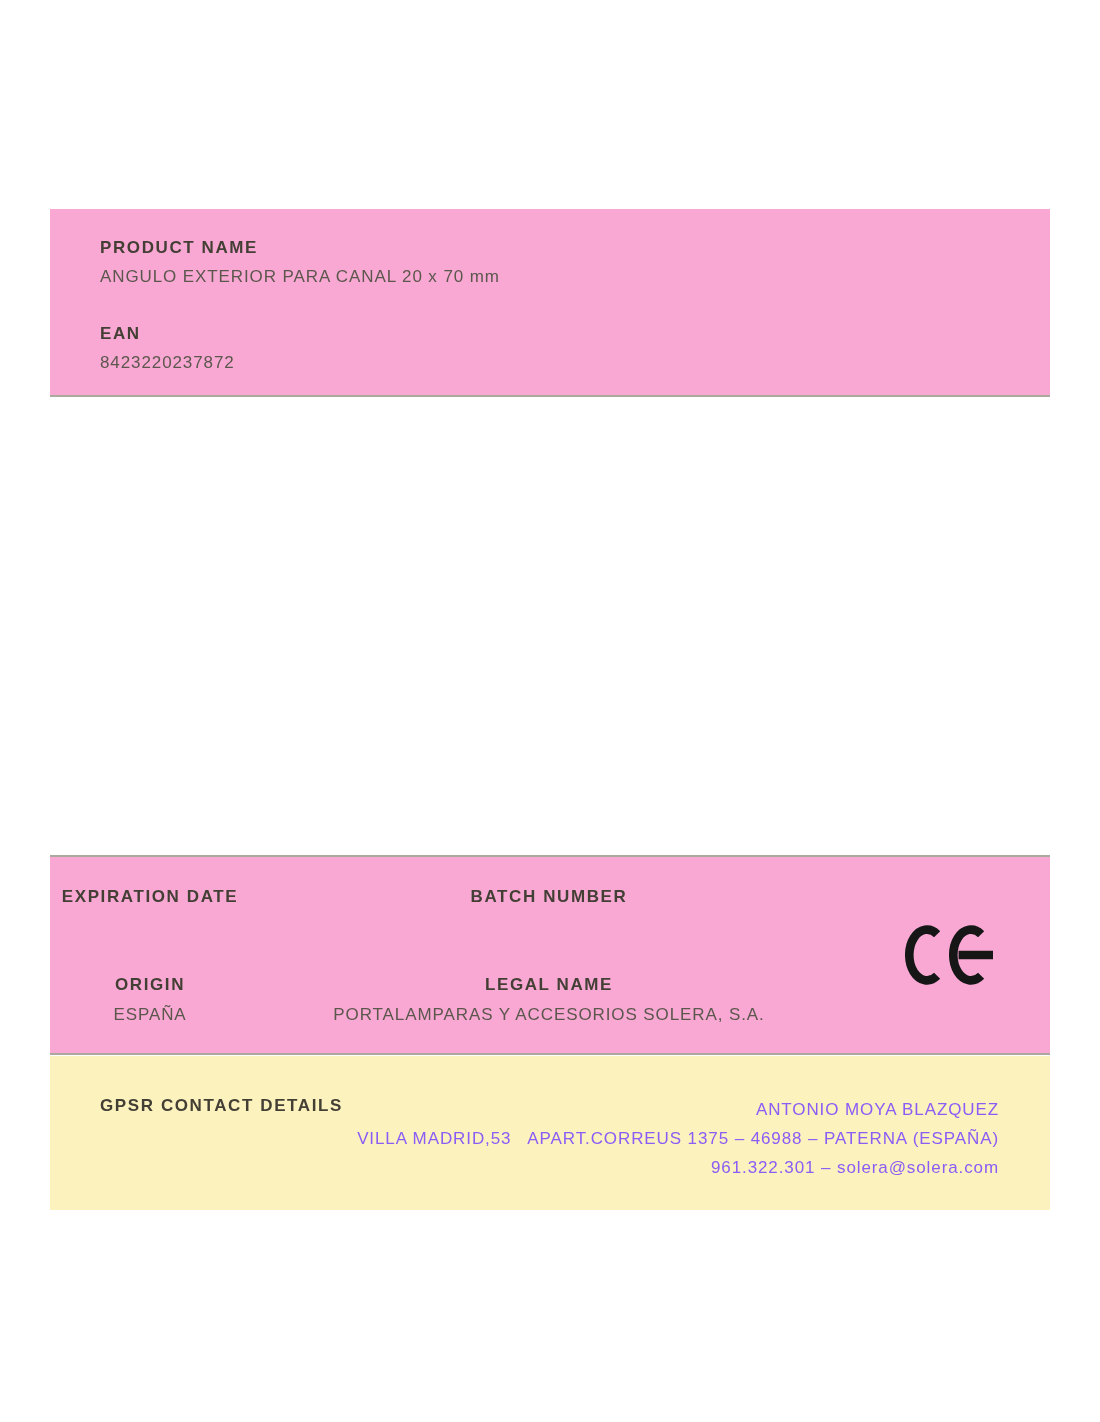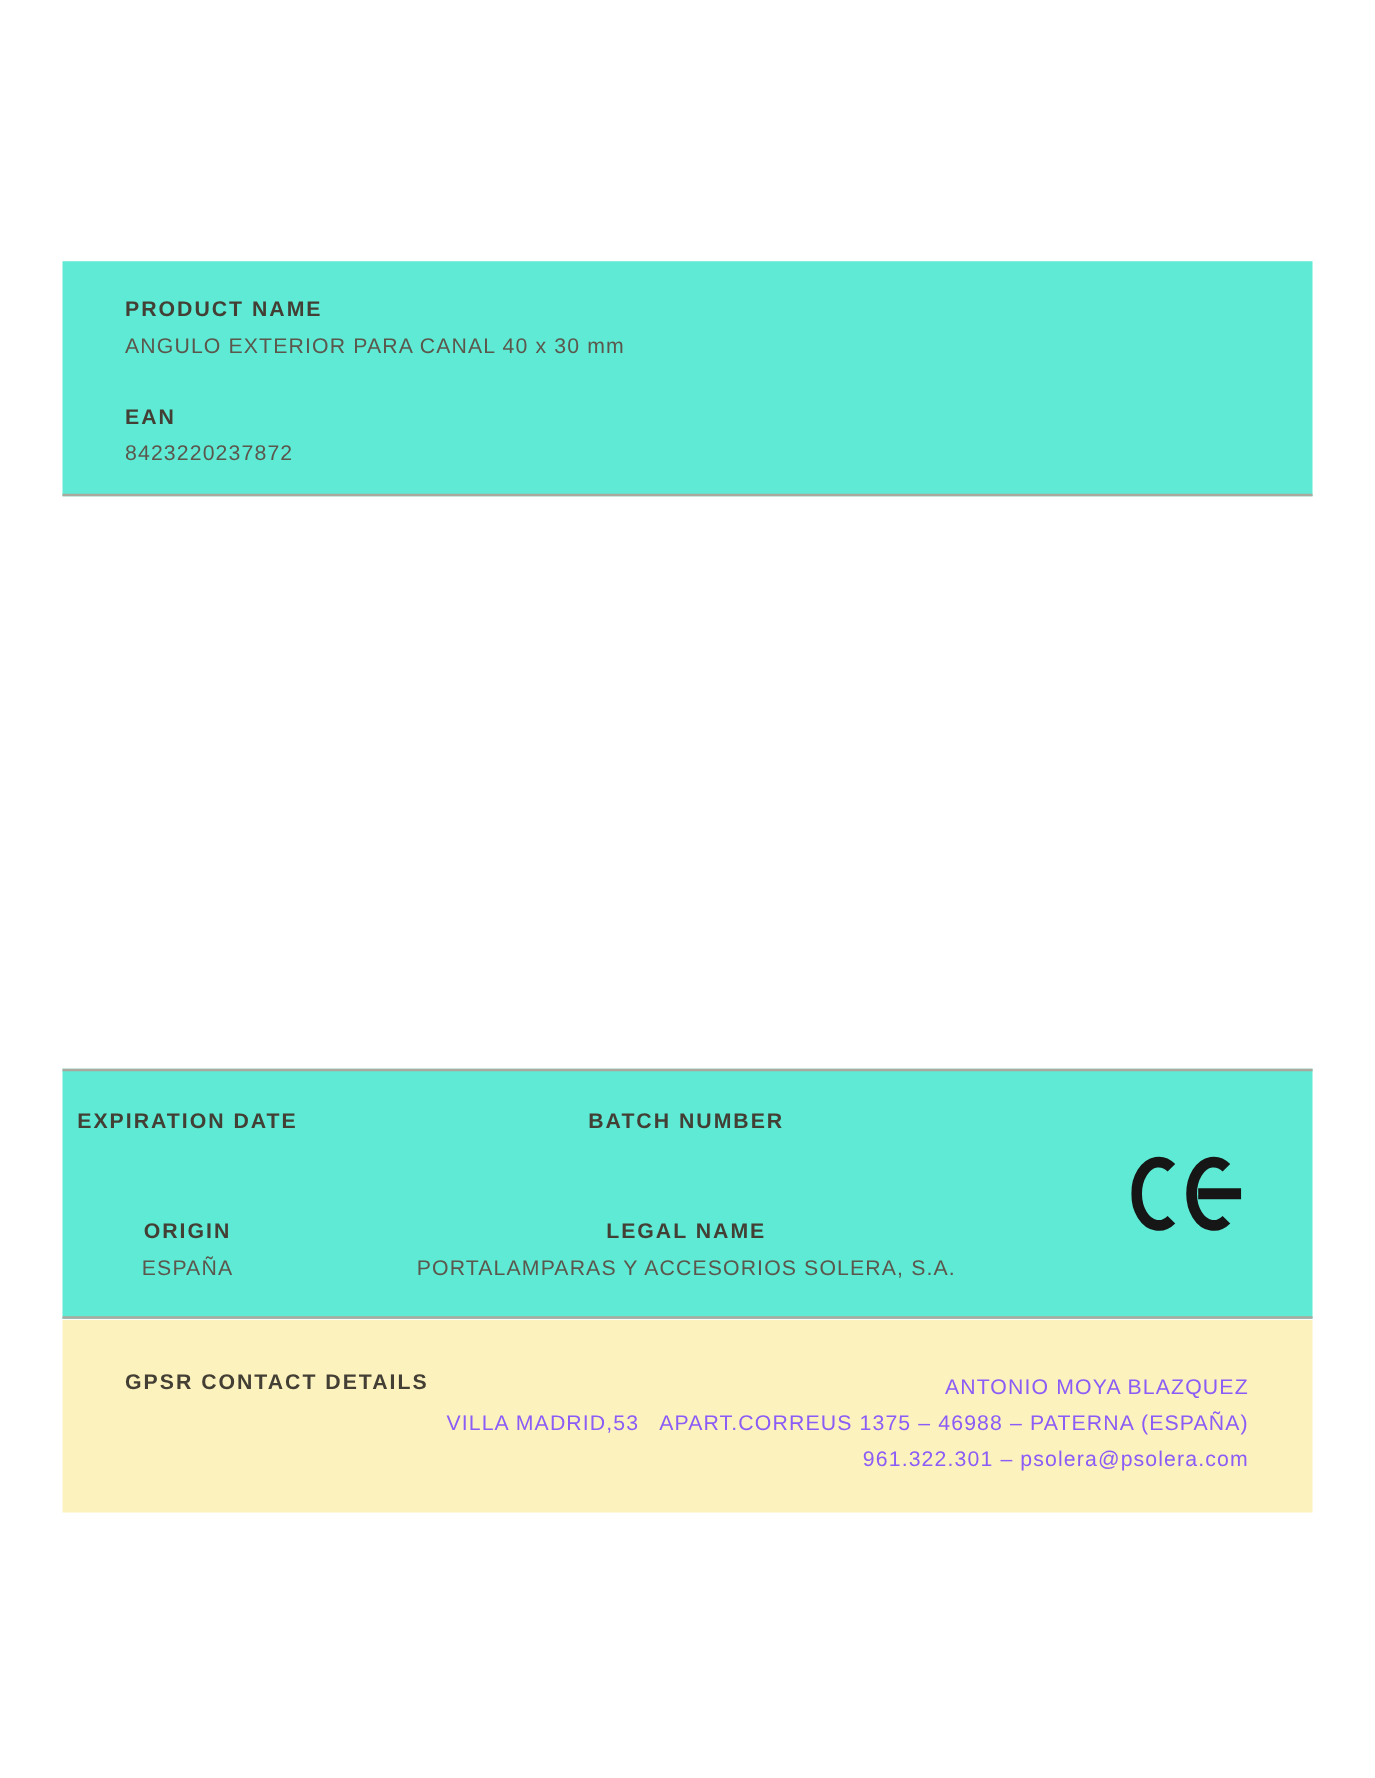--- a/index.html
+++ b/index.html
@@ -19,7 +19,7 @@
     left: 50px;
     width: 1000px;
   }
-  .cream { background: #5eead4; }
+  .cream { background: #f9a8d4; }
   .yellow { background: #fcf2be; }
 
   .label {

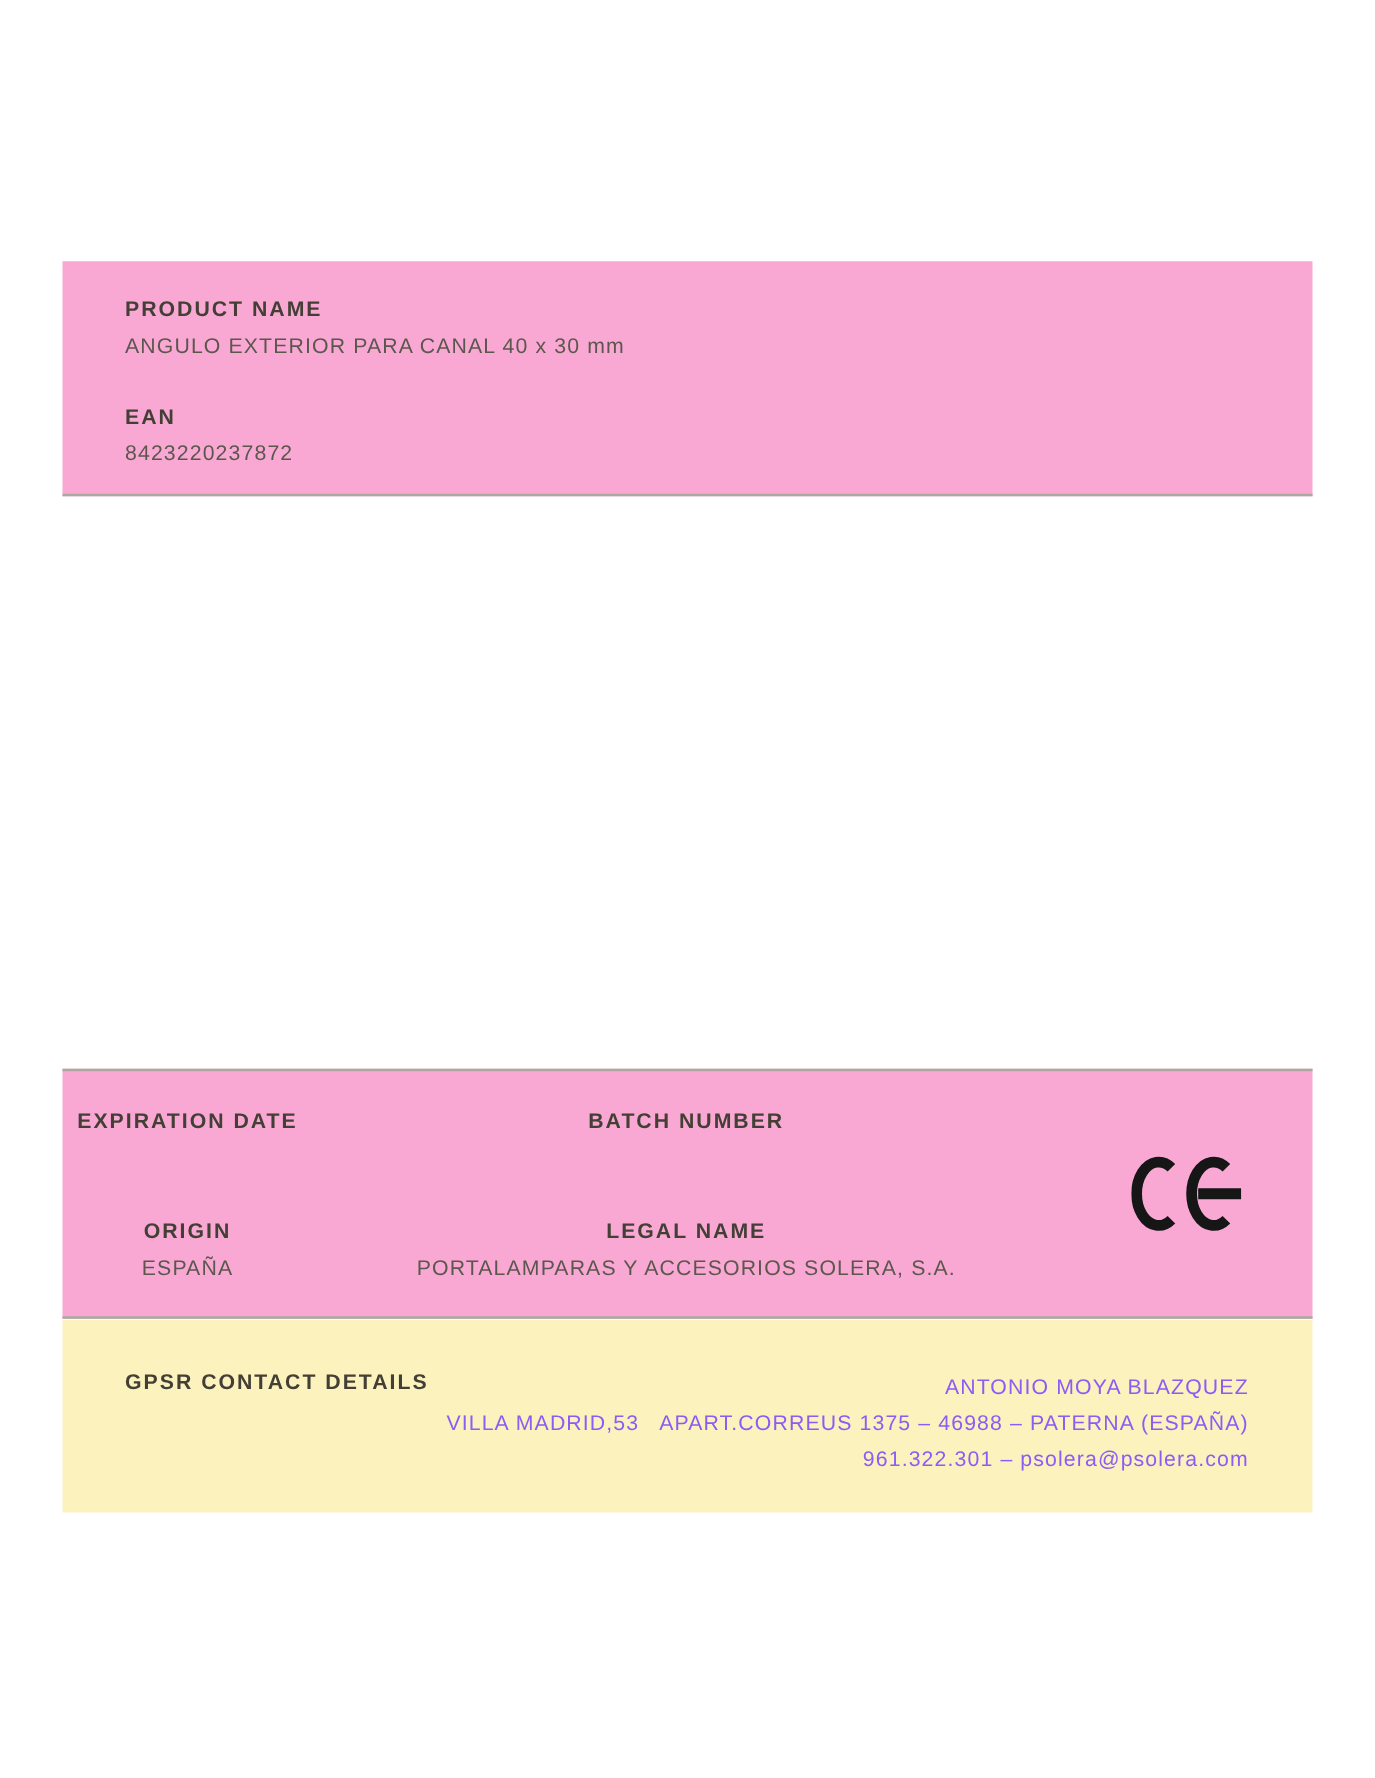--- a/index.html
+++ b/index.html
@@ -106,7 +106,7 @@
   <section class="panel cream product-section">
     <div class="field">
       <div class="label">PRODUCT NAME</div>
-      <div class="value">ANGULO EXTERIOR PARA CANAL 40 x 30 mm</div>
+      <div class="value">ANGULO EXTERIOR PARA CANAL 20 x 70 mm</div>
     </div>
     <div class="field">
       <div class="label">EAN</div>

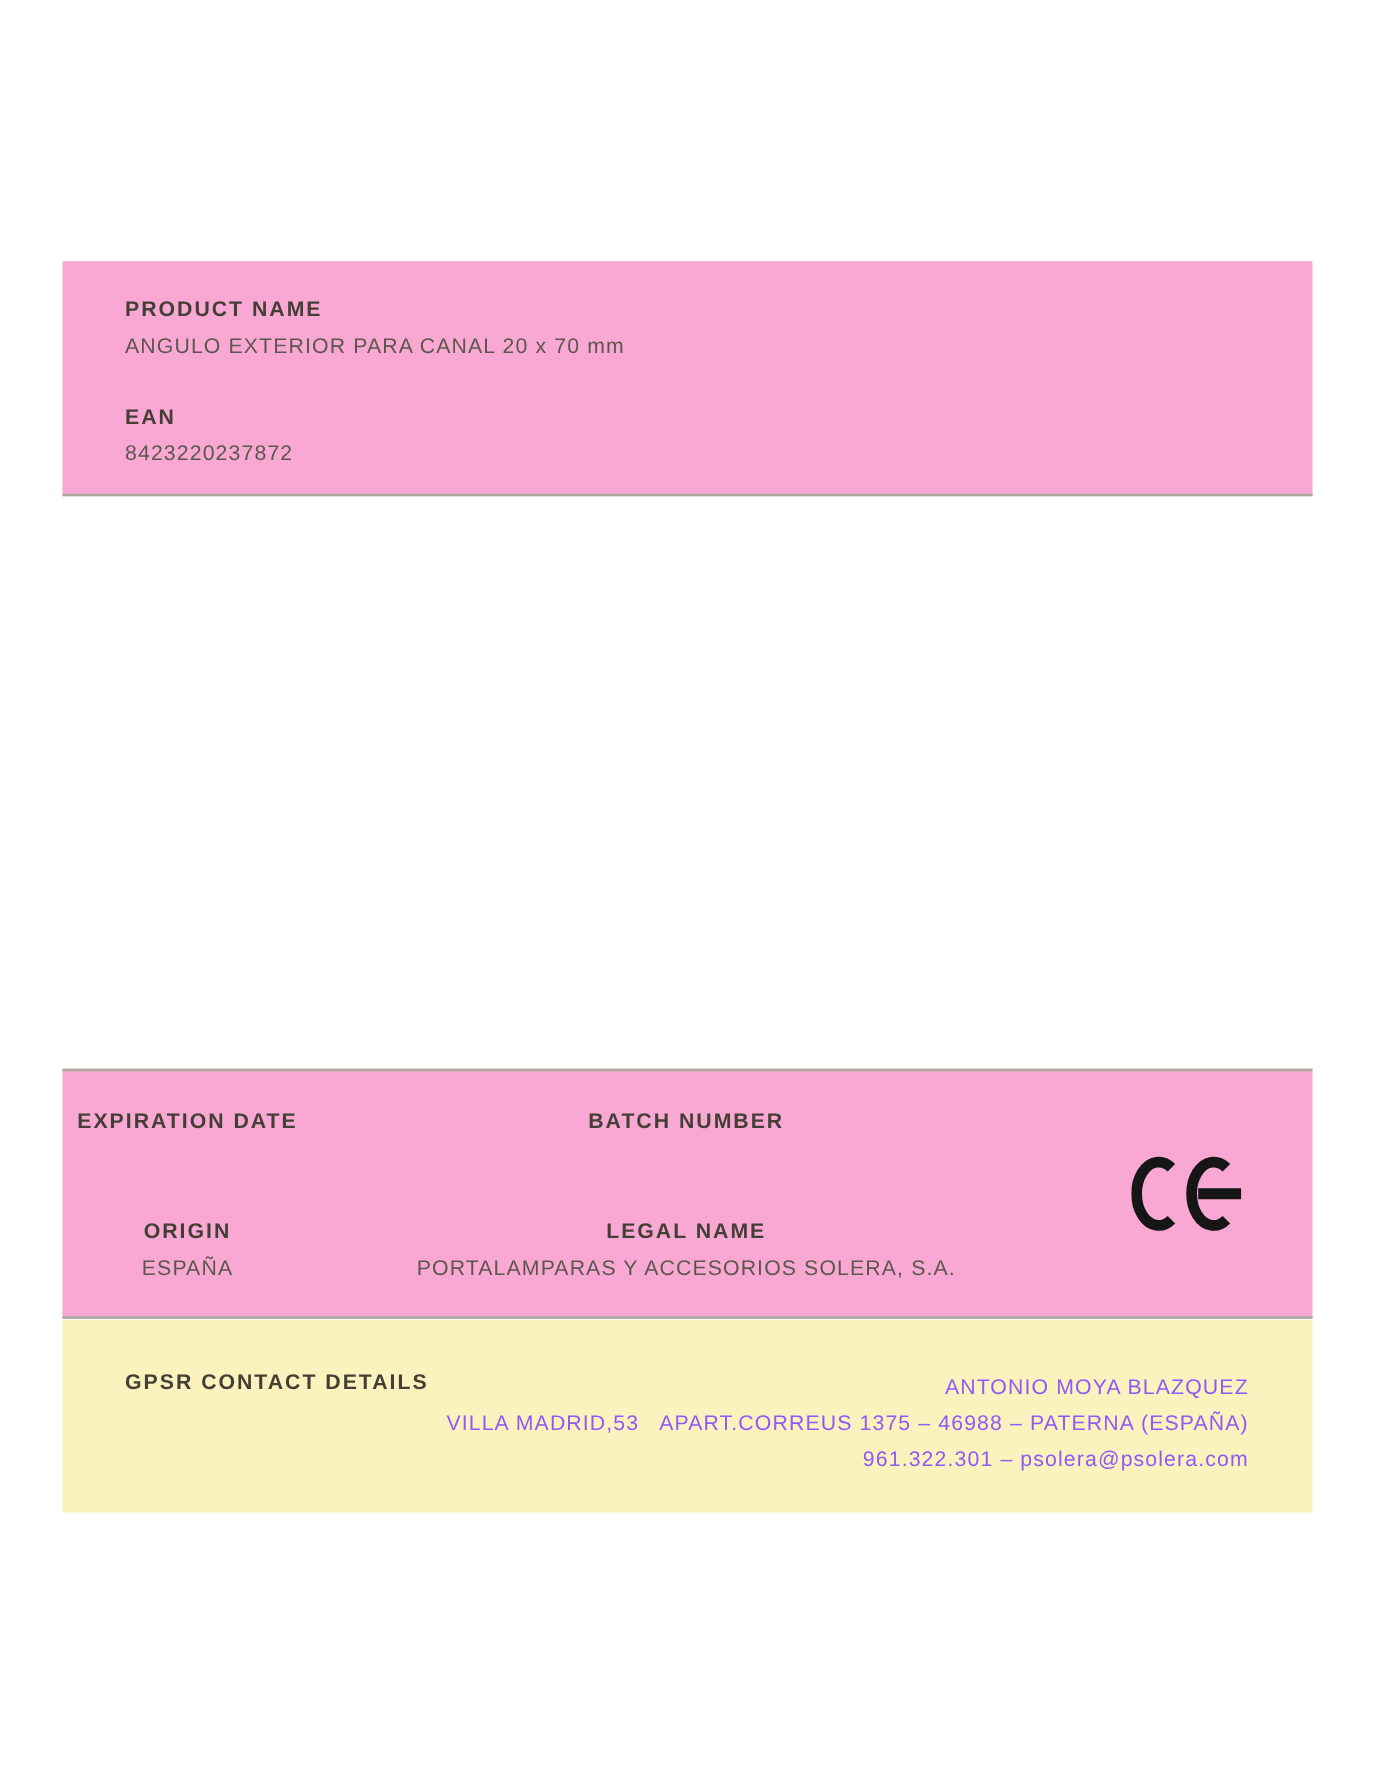--- a/index.html
+++ b/index.html
@@ -143,7 +143,7 @@
     <div class="gpsr-lines">
       <div class="gpsr-line">ANTONIO MOYA BLAZQUEZ</div>
       <div class="gpsr-line">VILLA MADRID,53   APART.CORREUS 1375 – 46988 – PATERNA (ESPAÑA)</div>
-      <div class="gpsr-line">961.322.301 – psolera@psolera.com</div>
+      <div class="gpsr-line">961.322.301 – solera@solera.com</div>
     </div>
   </section>
 

